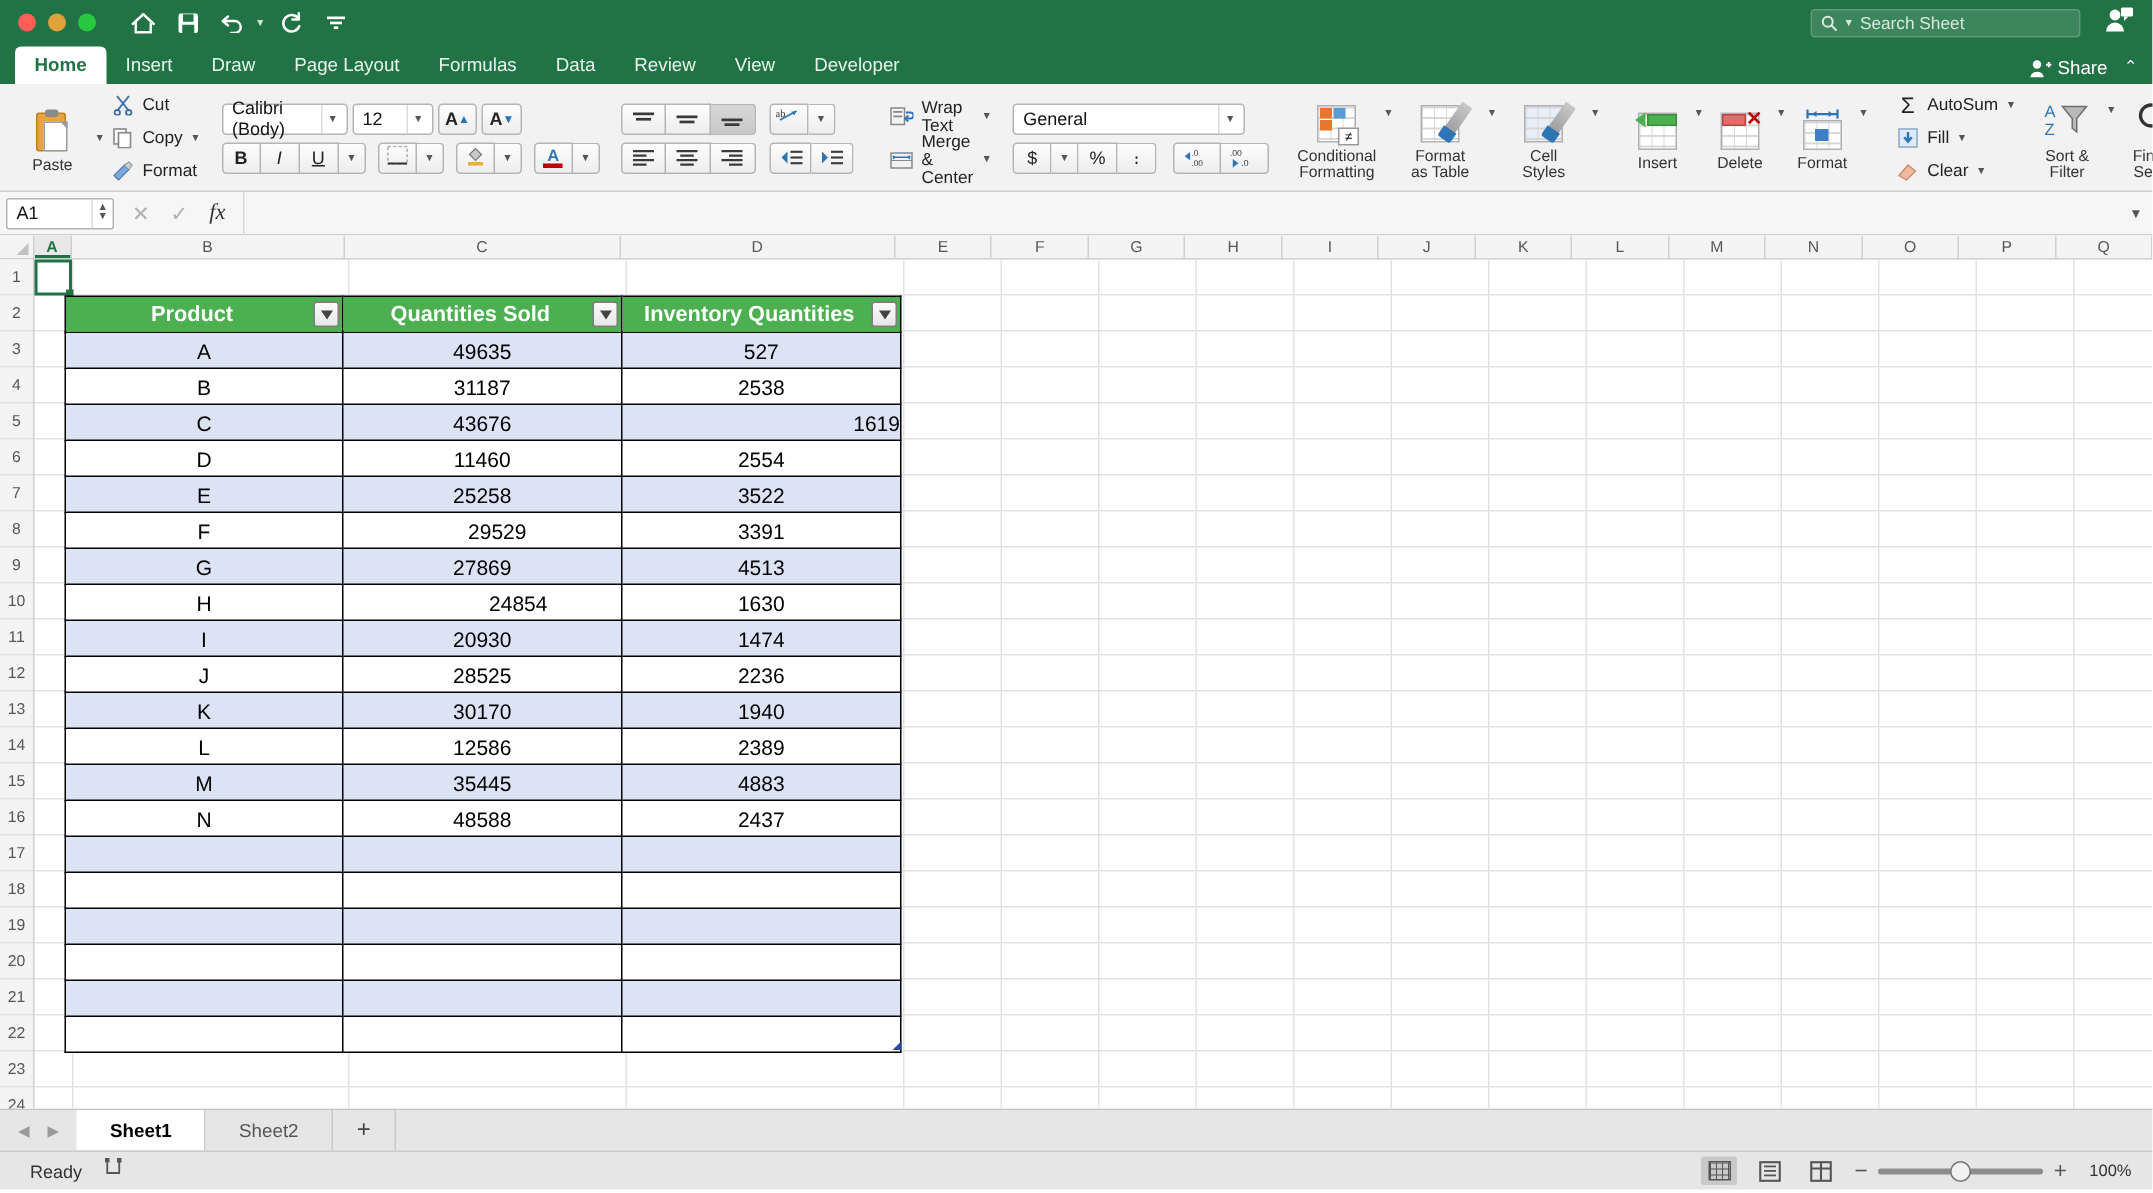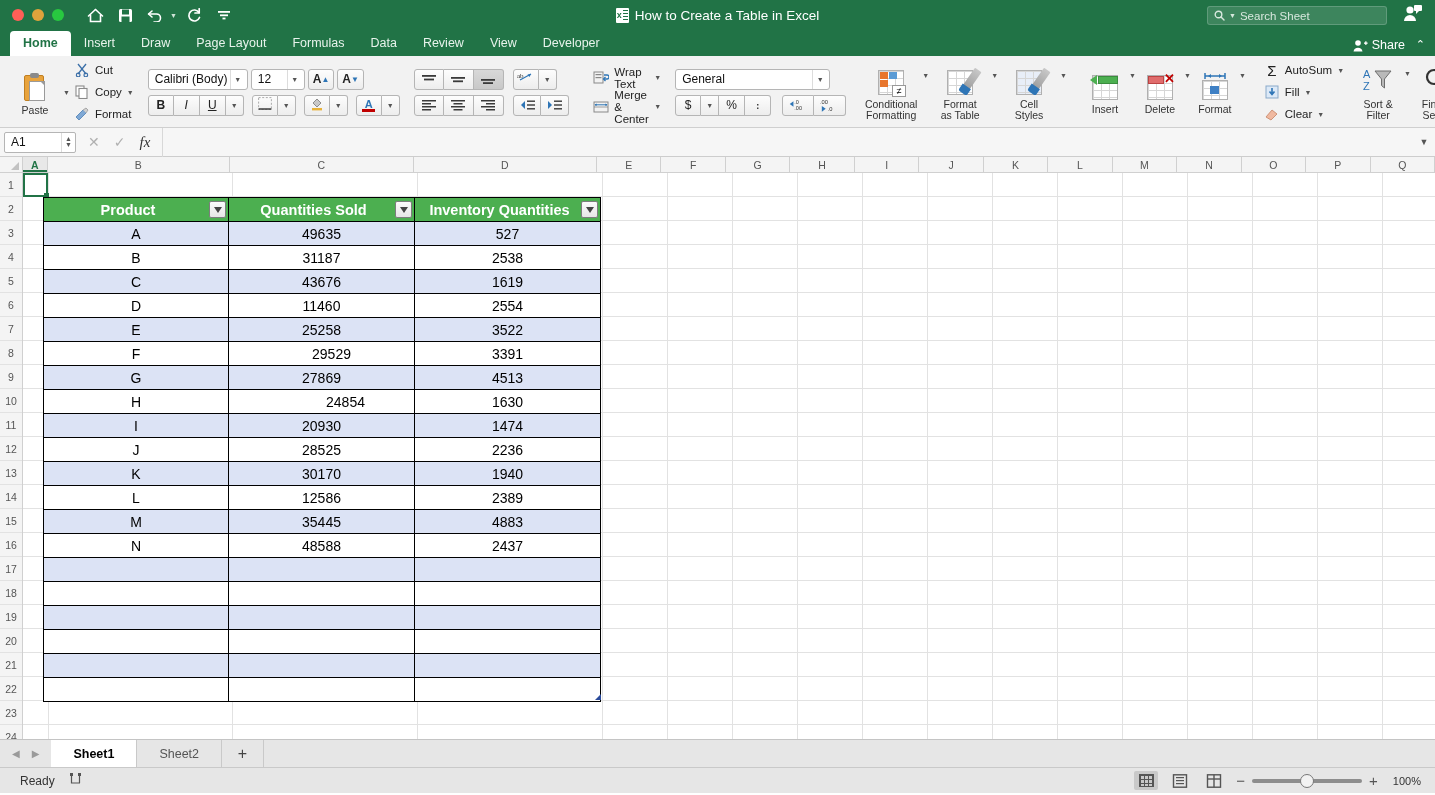--- a/index.html
+++ b/index.html
@@ -283,10 +283,6 @@
           <rect x="5.5" y="8.6" width="3" height="1.8" fill="#fff"></rect>
         </svg>
     </div>
-  </div>
-  <div class="title-center">
-    <span class="xl-doc-icon"></span>
-    <span>How to Create a Table in Excel</span>
   </div>
   <div class="search-box">
     <svg width="11" height="11" viewBox="0 0 11 11">

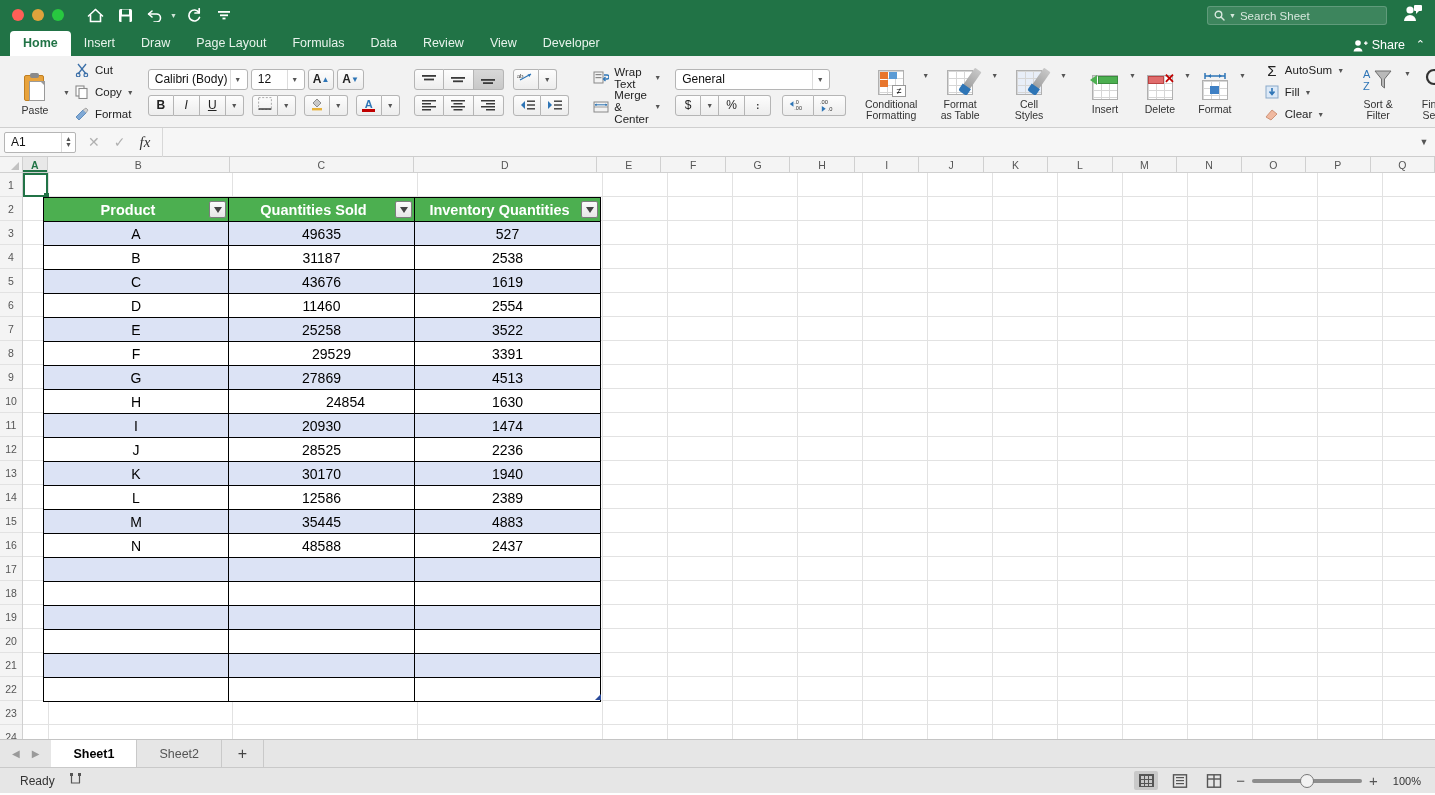--- a/index.html
+++ b/index.html
@@ -373,7 +373,7 @@
   <div class="rgroup">
     <div class="fontgrp">
       <div class="frow">
-        <div class="combo" style="width:100px;">
+        <div class="combo" style="width:84px;">
           <span class="cv">Calibri (Body)</span>
           <span class="cb">▼</span>
         </div>

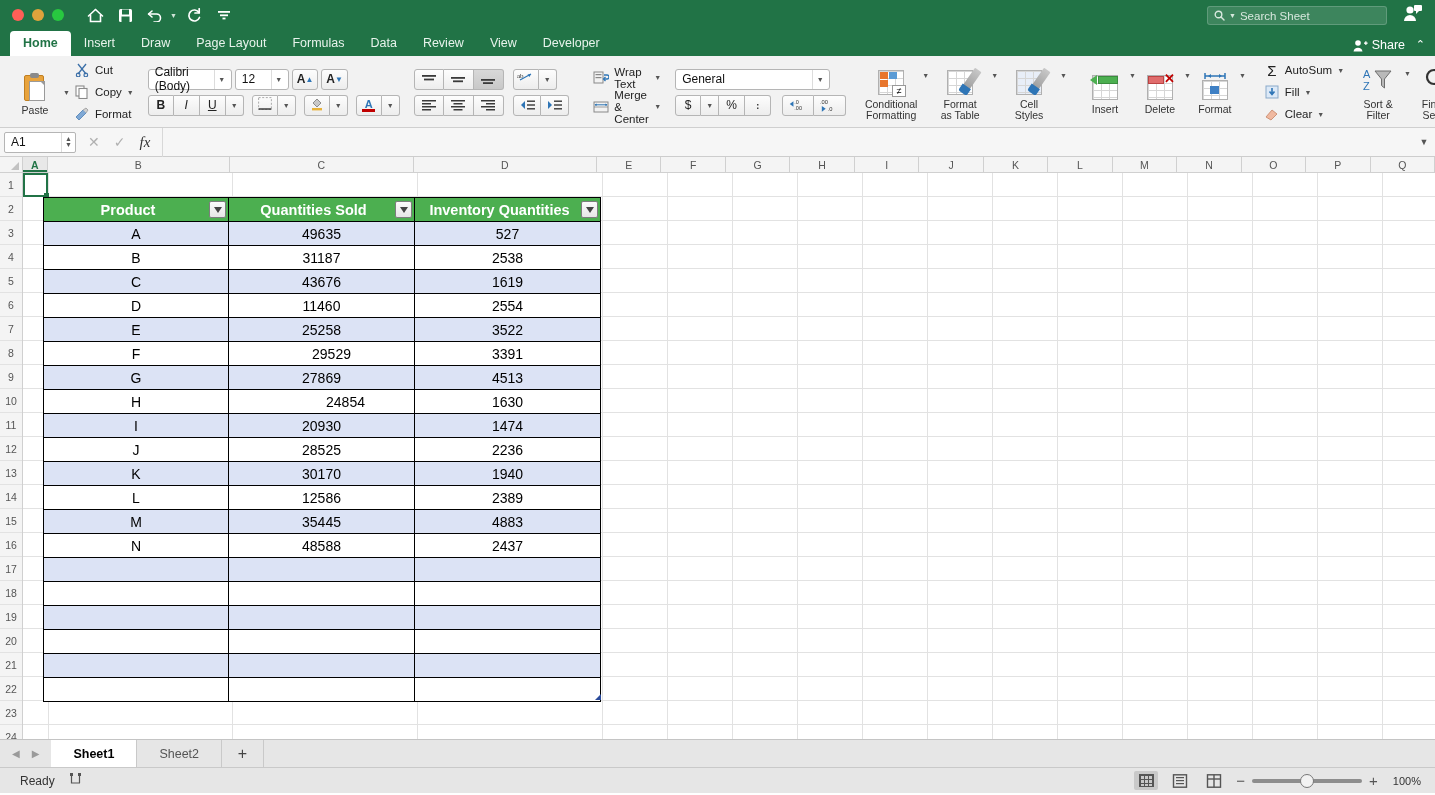--- a/index.html
+++ b/index.html
@@ -863,7 +863,7 @@
             <tr class="band">
               <td style="width: 185px;">C</td>
               <td style="width: 186px;">43676</td>
-              <td style="width: 186px;">1619</td>
+              <td style="width: 186px; text-align: right;">1619</td>
             </tr>
             <tr class="plain">
               <td style="width: 185px;">D</td>

